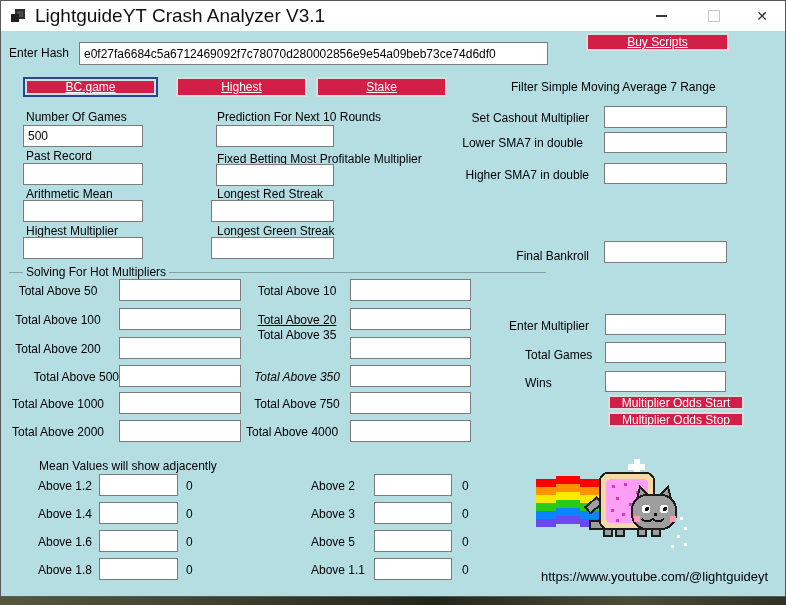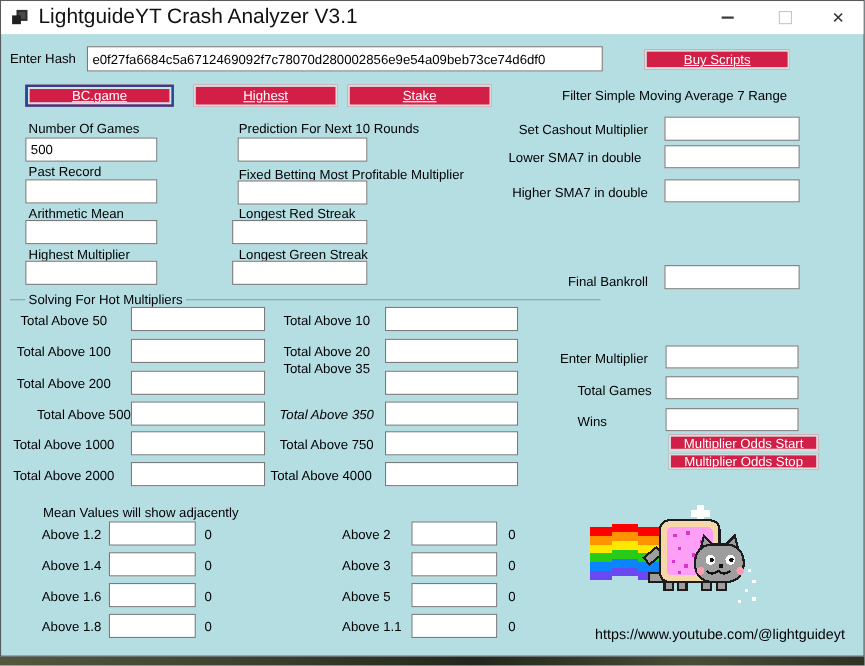--- a/index.html
+++ b/index.html
@@ -64,7 +64,7 @@
 
   <span class="lbl" style="left:8px;top:45px;">Enter Hash</span>
   <input class="tb" style="left: 78px; top: 41px; width: 469px; height: 23px;" value="e0f27fa6684c5a6712469092f7c78070d280002856e9e54a09beb73ce74d6df0">
-  <button class="red-btn" style="left:585px;top:44px;width:132px;height:18px;">Buy Scripts</button>
+  <button class="red-btn" style="left:585px;top:32px;width:143px;height:18px;">Buy Scripts</button>
 
   <button class="red-btn focused" style="left:22px;top:76px;width:135px;height:20px;">BC.game</button>
   <button class="red-btn" style="left:175px;top:76px;width:131px;height:20px;">Highest</button>

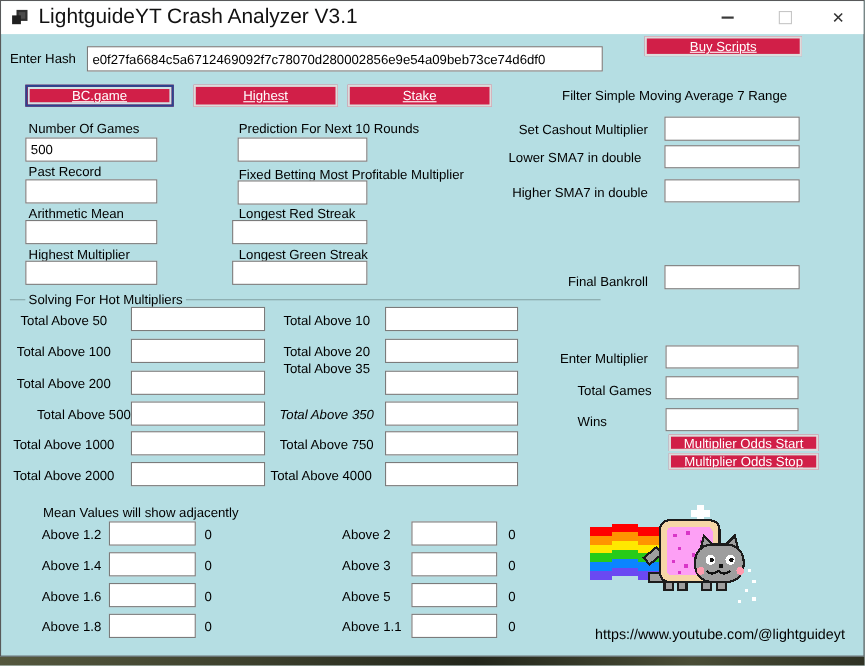--- a/index.html
+++ b/index.html
@@ -108,7 +108,7 @@
 
   <span class="lbl" style="left:6px;top:312px;width:102px;text-align:center;">Total Above 100</span>
   <input class="tb" style="left: 118px; top: 307px; width: 122px; height: 22px;" value="">
-  <span class="lbl" style="left:245px;top:312px;width:102px;text-align:center;">Total Above 20</span>
+  <span class="lbl" style="left:245px;top:312px;width:102px;text-align:center;text-decoration:underline;">Total Above 20</span>
   <input class="tb" style="left: 349px; top: 307px; width: 121px; height: 22px;" value="">
 
   <span class="lbl" style="left:6px;top:341px;width:102px;text-align:center;">Total Above 200</span>

